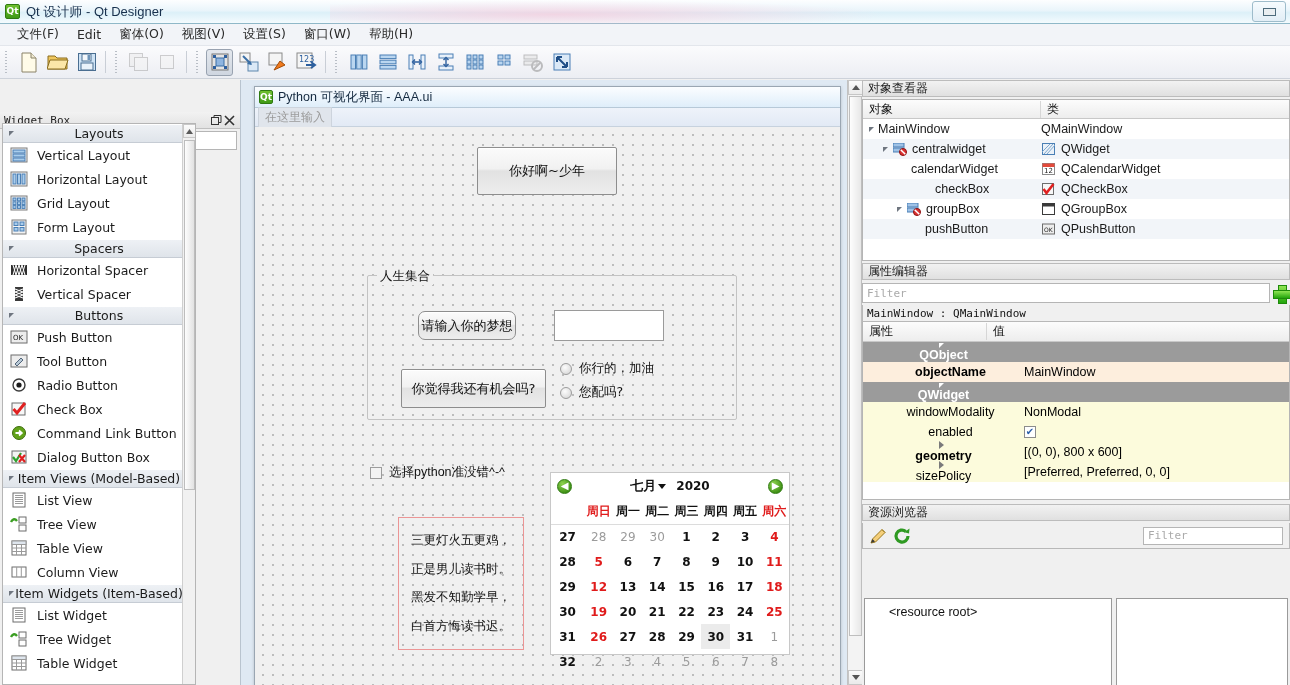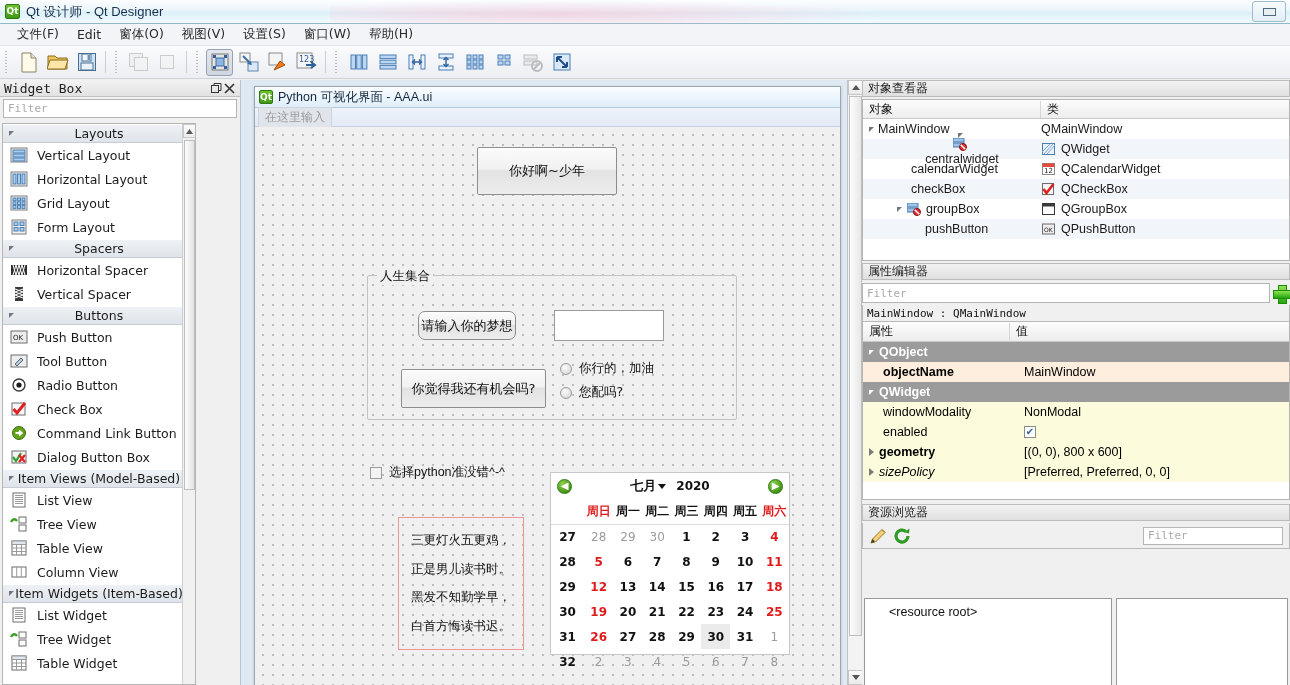--- a/index.html
+++ b/index.html
@@ -92,7 +92,7 @@
     height: 17px; background: linear-gradient(to bottom,#f2f2f2,#e2e2e2);
     border-bottom: 1px solid #c0c0c0;
     display: flex; align-items: center; padding: 0 4px;
-    font-family: "DejaVu Sans Mono", monospace; font-size: 13px; color: #222;
+    font-family: "DejaVu Sans Mono", monospace; font-size: 11px; color: #222; margin-top: 32px;
   }
   .wb-filter {
     margin: 2px 3px 2px 3px; height: 19px; background: #fff;

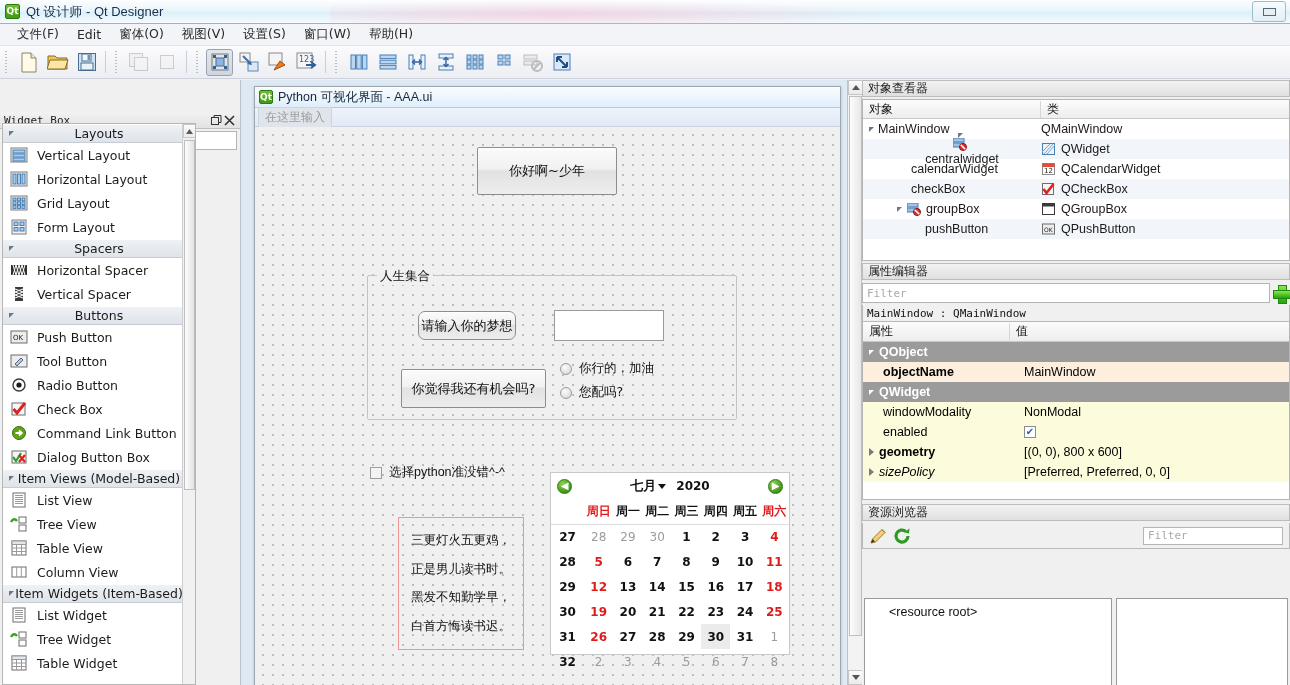--- a/index.html
+++ b/index.html
@@ -968,7 +968,7 @@
       </div>
 
       <div class="tree-row alt">
-        <div class="c1" style="padding-left:20px;flex-direction:column;">
+        <div class="c1" style="padding-left:20px;">
           <span class="tw-tri"></span>
           <span class="ti">
             <svg width="14" height="13" viewBox="0 0 14 13">

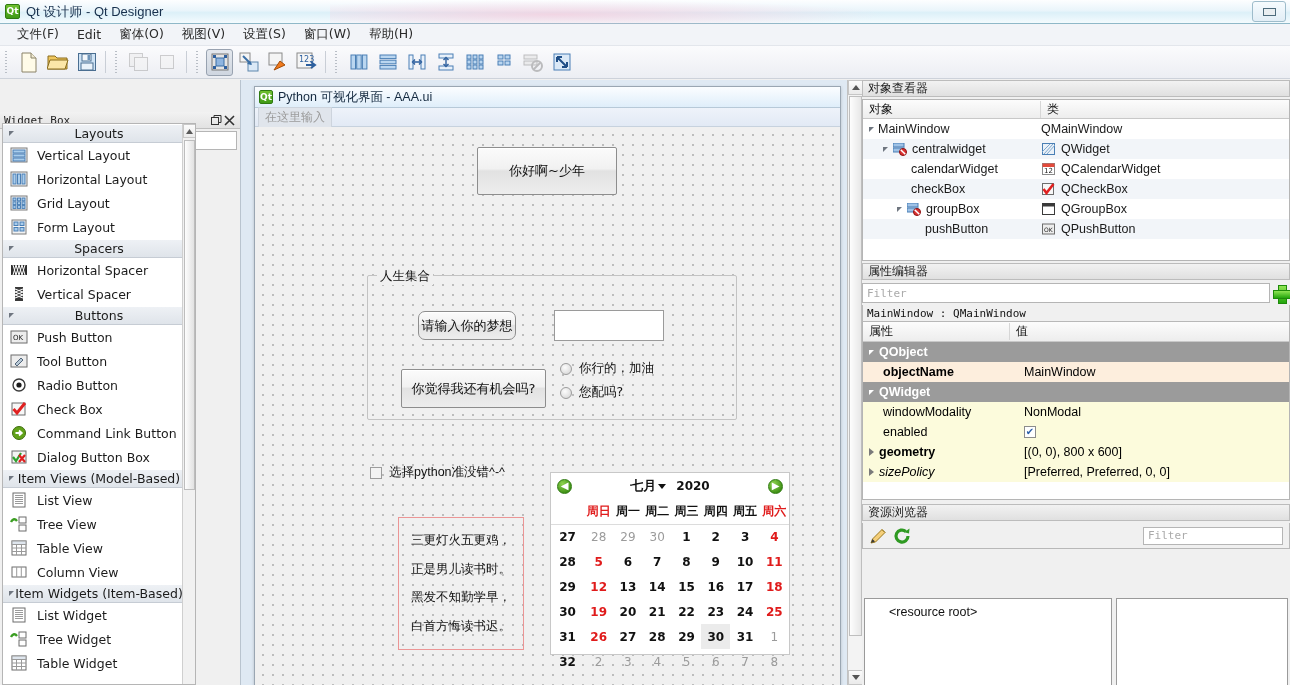--- a/index.html
+++ b/index.html
@@ -1010,7 +1010,7 @@
       </div>
 
       <div class="tree-row alt">
-        <div class="c1" style="padding-left:48px;">
+        <div class="c1" style="padding-left:72px;">
           <span>checkBox</span>
         </div>
         <div class="c2">

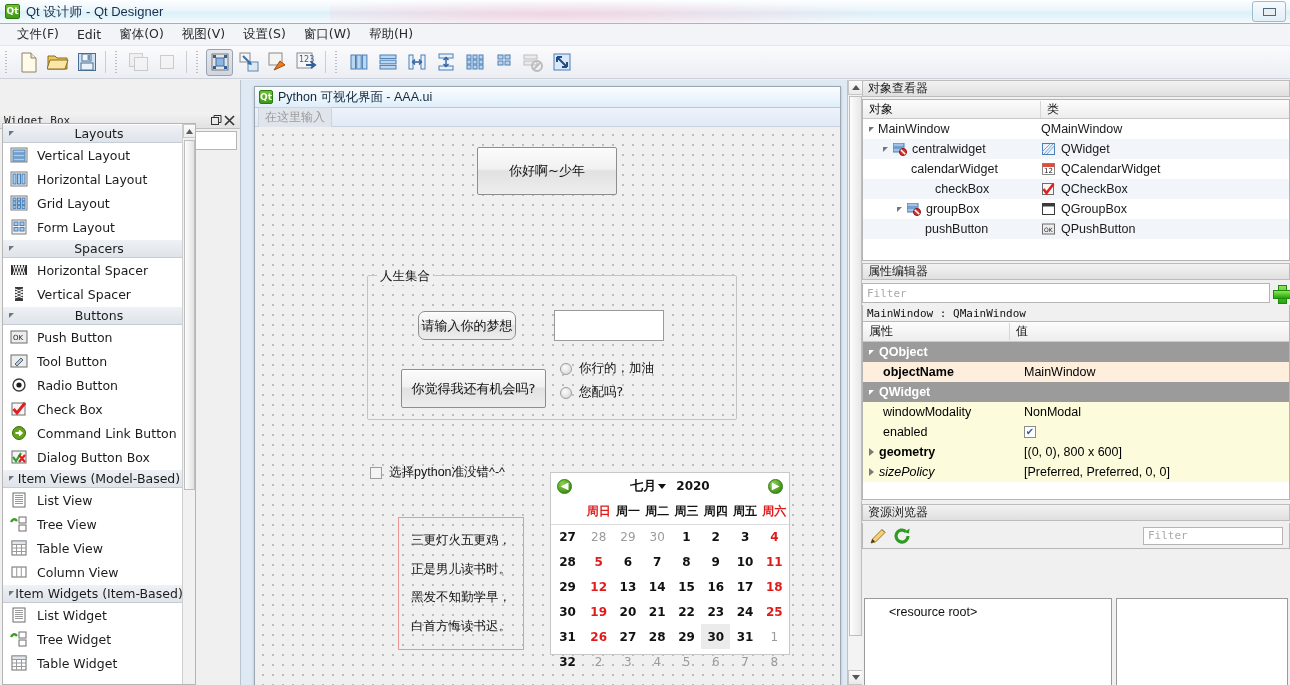--- a/index.html
+++ b/index.html
@@ -315,7 +315,7 @@
     border-bottom: 1px solid #c8c8c8; display: flex; align-items: center;
     font-size: 12px; color: #111;
   }
-  .pe-hrow .k { width: 147px; padding-left: 6px; border-right: 1px solid #d6d6d6; }
+  .pe-hrow .k { width: 124px; padding-left: 6px; border-right: 1px solid #d6d6d6; }
   .pe-hrow .v { padding-left: 6px; }
   .pe-row { height: 20px; display: flex; align-items: center; font-size: 12.5px; }
   .pe-row .k { width: 155px; padding-left: 6px; display: flex; align-items: center; }

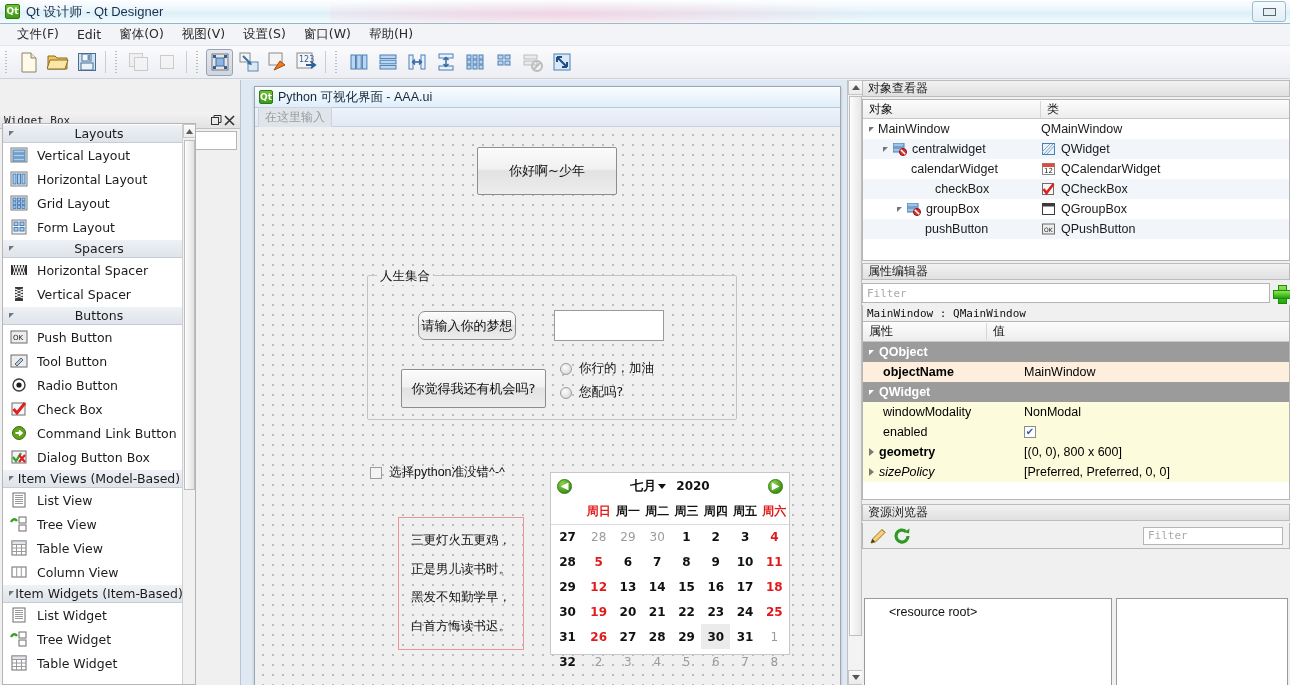--- a/index.html
+++ b/index.html
@@ -318,7 +318,7 @@
   .pe-hrow .k { width: 124px; padding-left: 6px; border-right: 1px solid #d6d6d6; }
   .pe-hrow .v { padding-left: 6px; }
   .pe-row { height: 20px; display: flex; align-items: center; font-size: 12.5px; }
-  .pe-row .k { width: 155px; padding-left: 6px; display: flex; align-items: center; }
+  .pe-row .k { width: 155px; padding-left: 6px; display: flex; align-items: center; flex-direction: column; }
   .pe-row .v { padding-left: 6px; flex: 1; display: flex; align-items: center; }
   .pe-row.group { background: #9b9b9b; color: #fff; font-weight: bold; }
   .pe-row.group .k { color: #fff; }

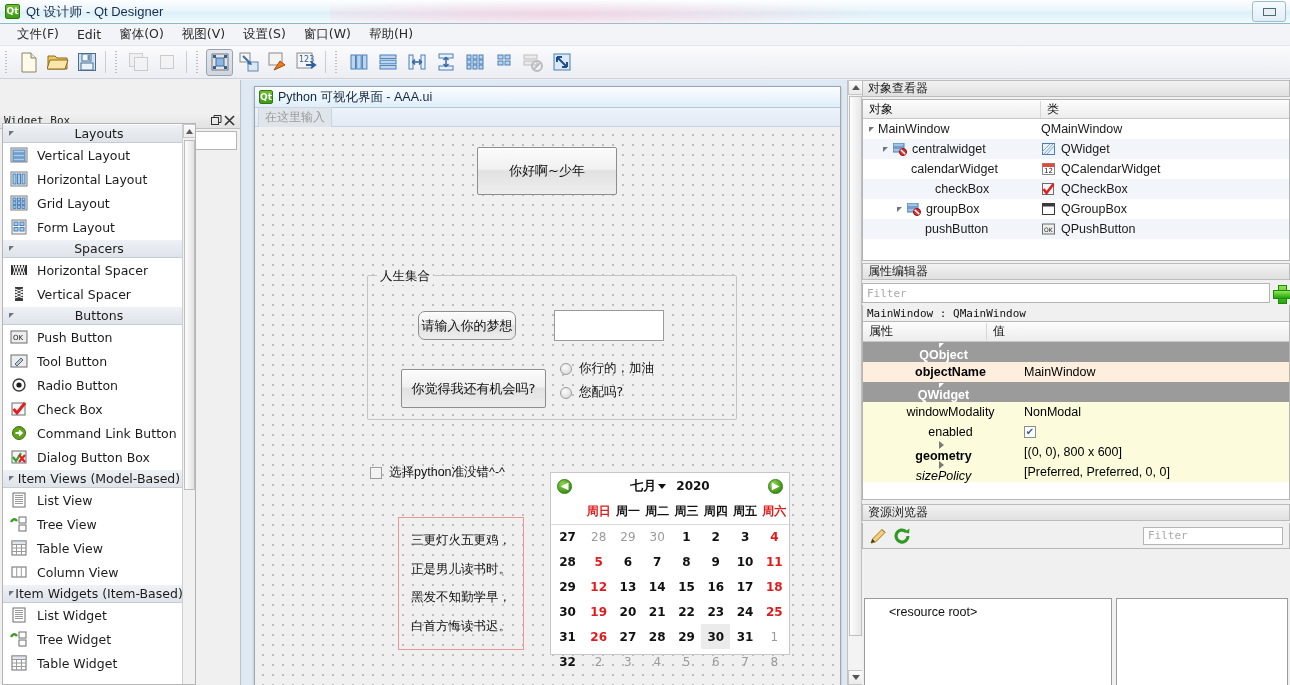--- a/index.html
+++ b/index.html
@@ -1131,7 +1131,7 @@
       </div>
 
       <div class="pe-row cream">
-        <div class="k" style="padding-left:6px;font-style:italic;">
+        <div class="k" style="padding-left:6px;">
           <span class="pe-tri"></span>
           <span>sizePolicy</span>
         </div>

